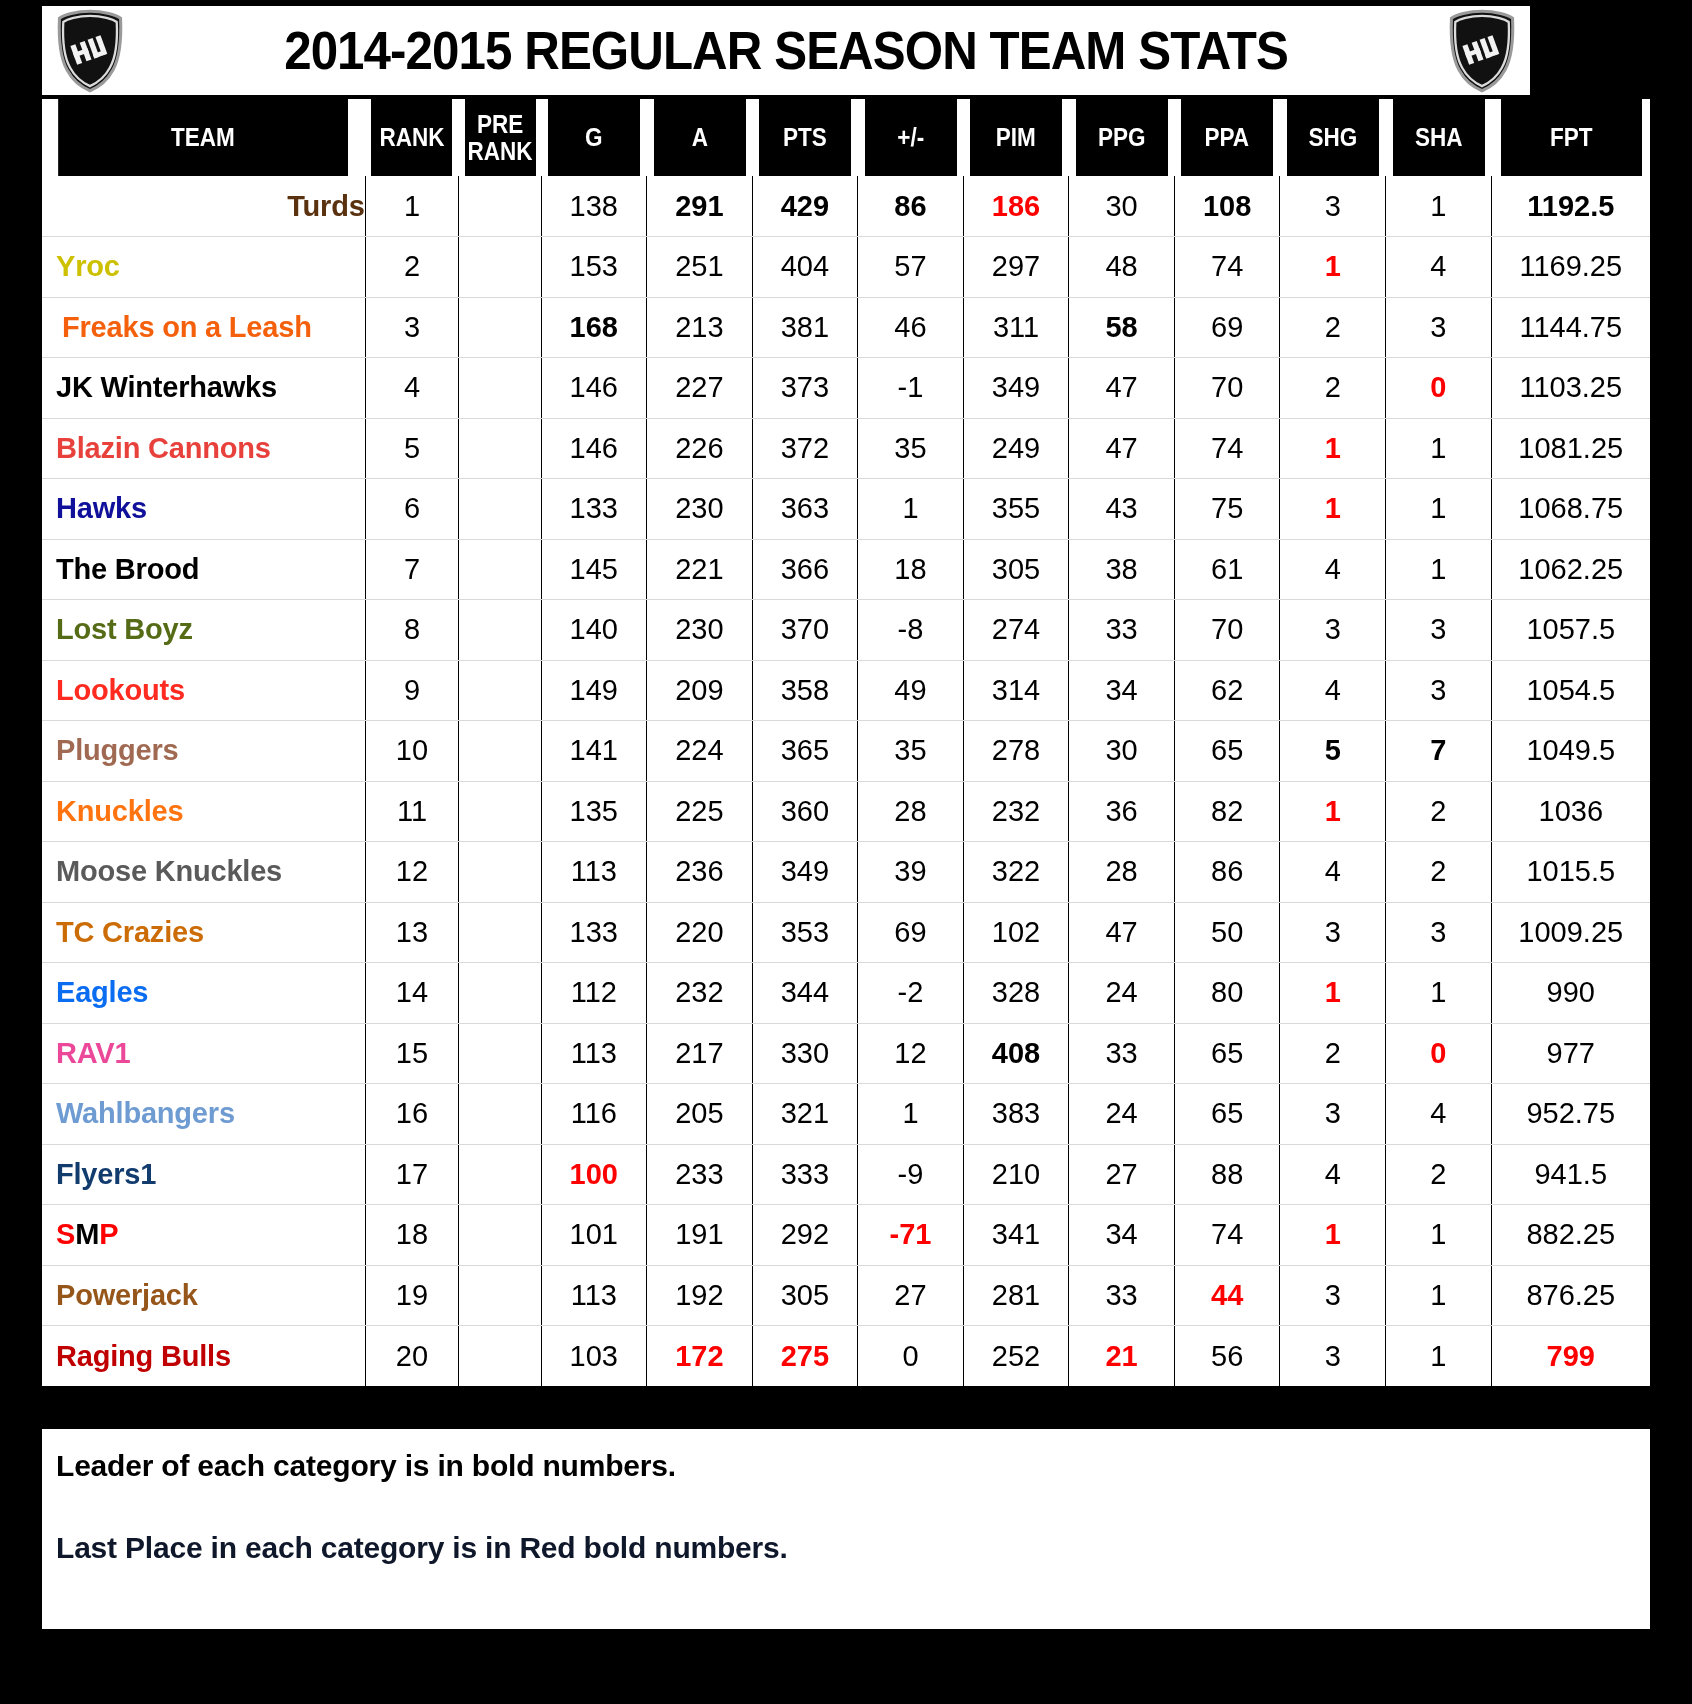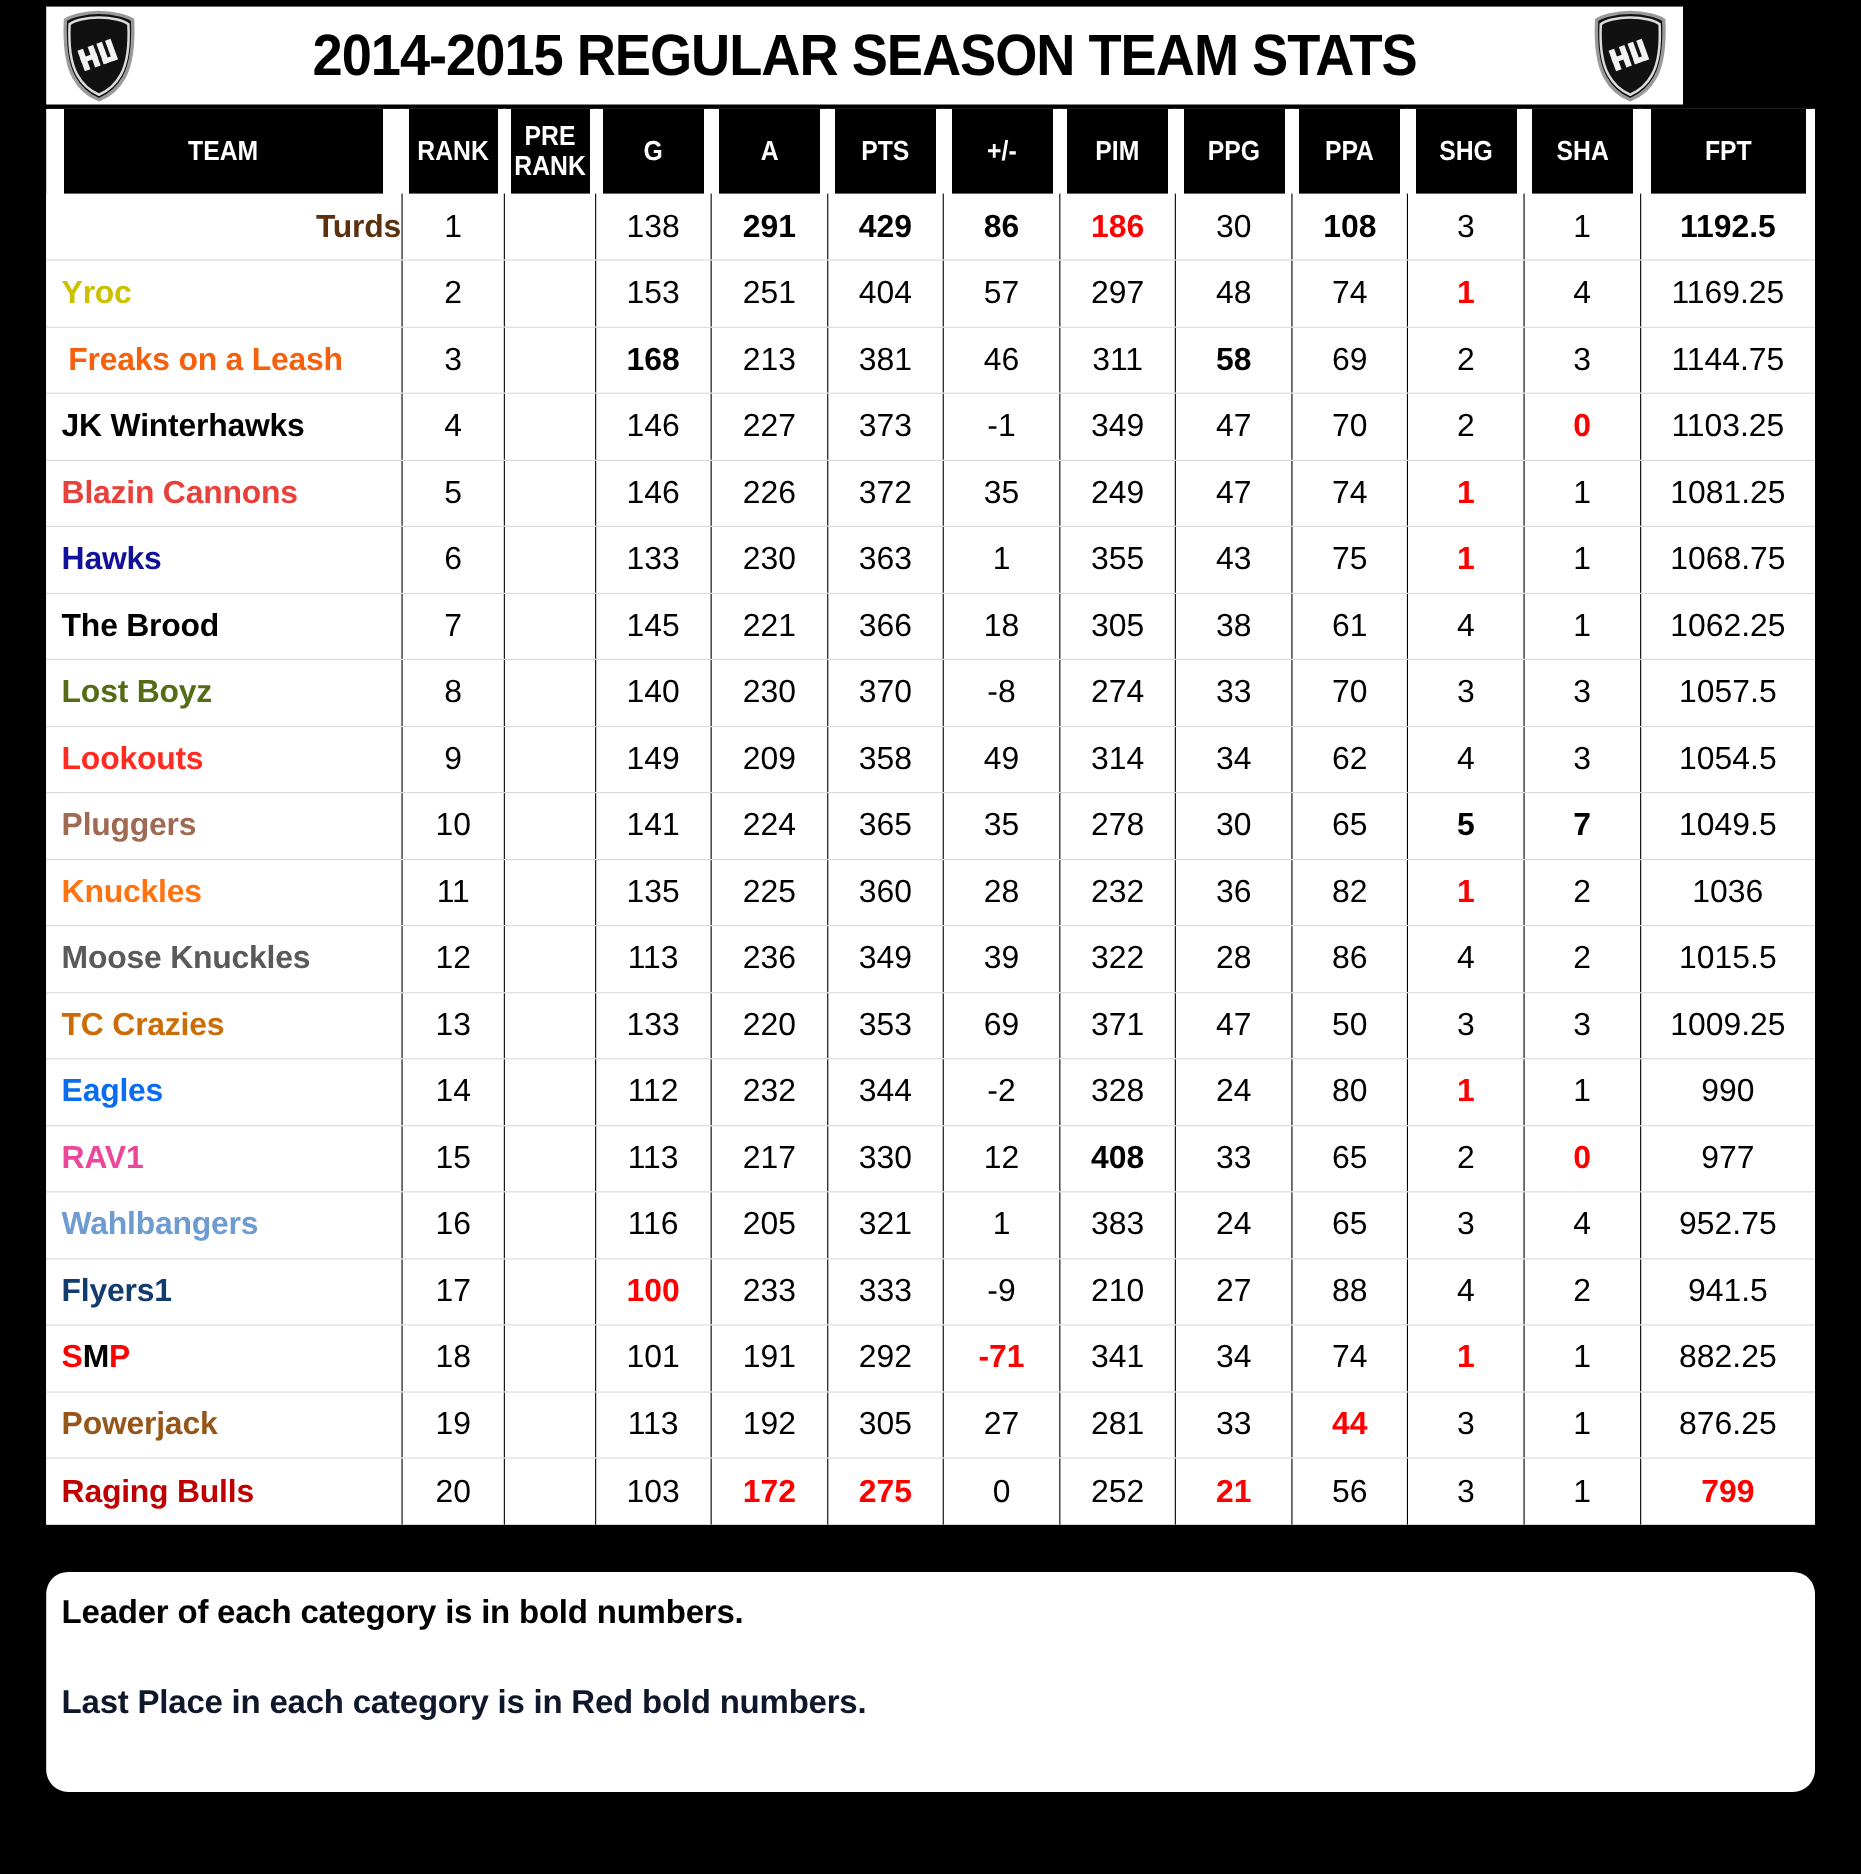--- a/index.html
+++ b/index.html
@@ -409,7 +409,7 @@
             <td class="num">220</td>
             <td class="num">353</td>
             <td class="num">69</td>
-            <td class="num">371</td>
+            <td class="num">102</td>
             <td class="num">47</td>
             <td class="num">50</td>
             <td class="num">3</td>

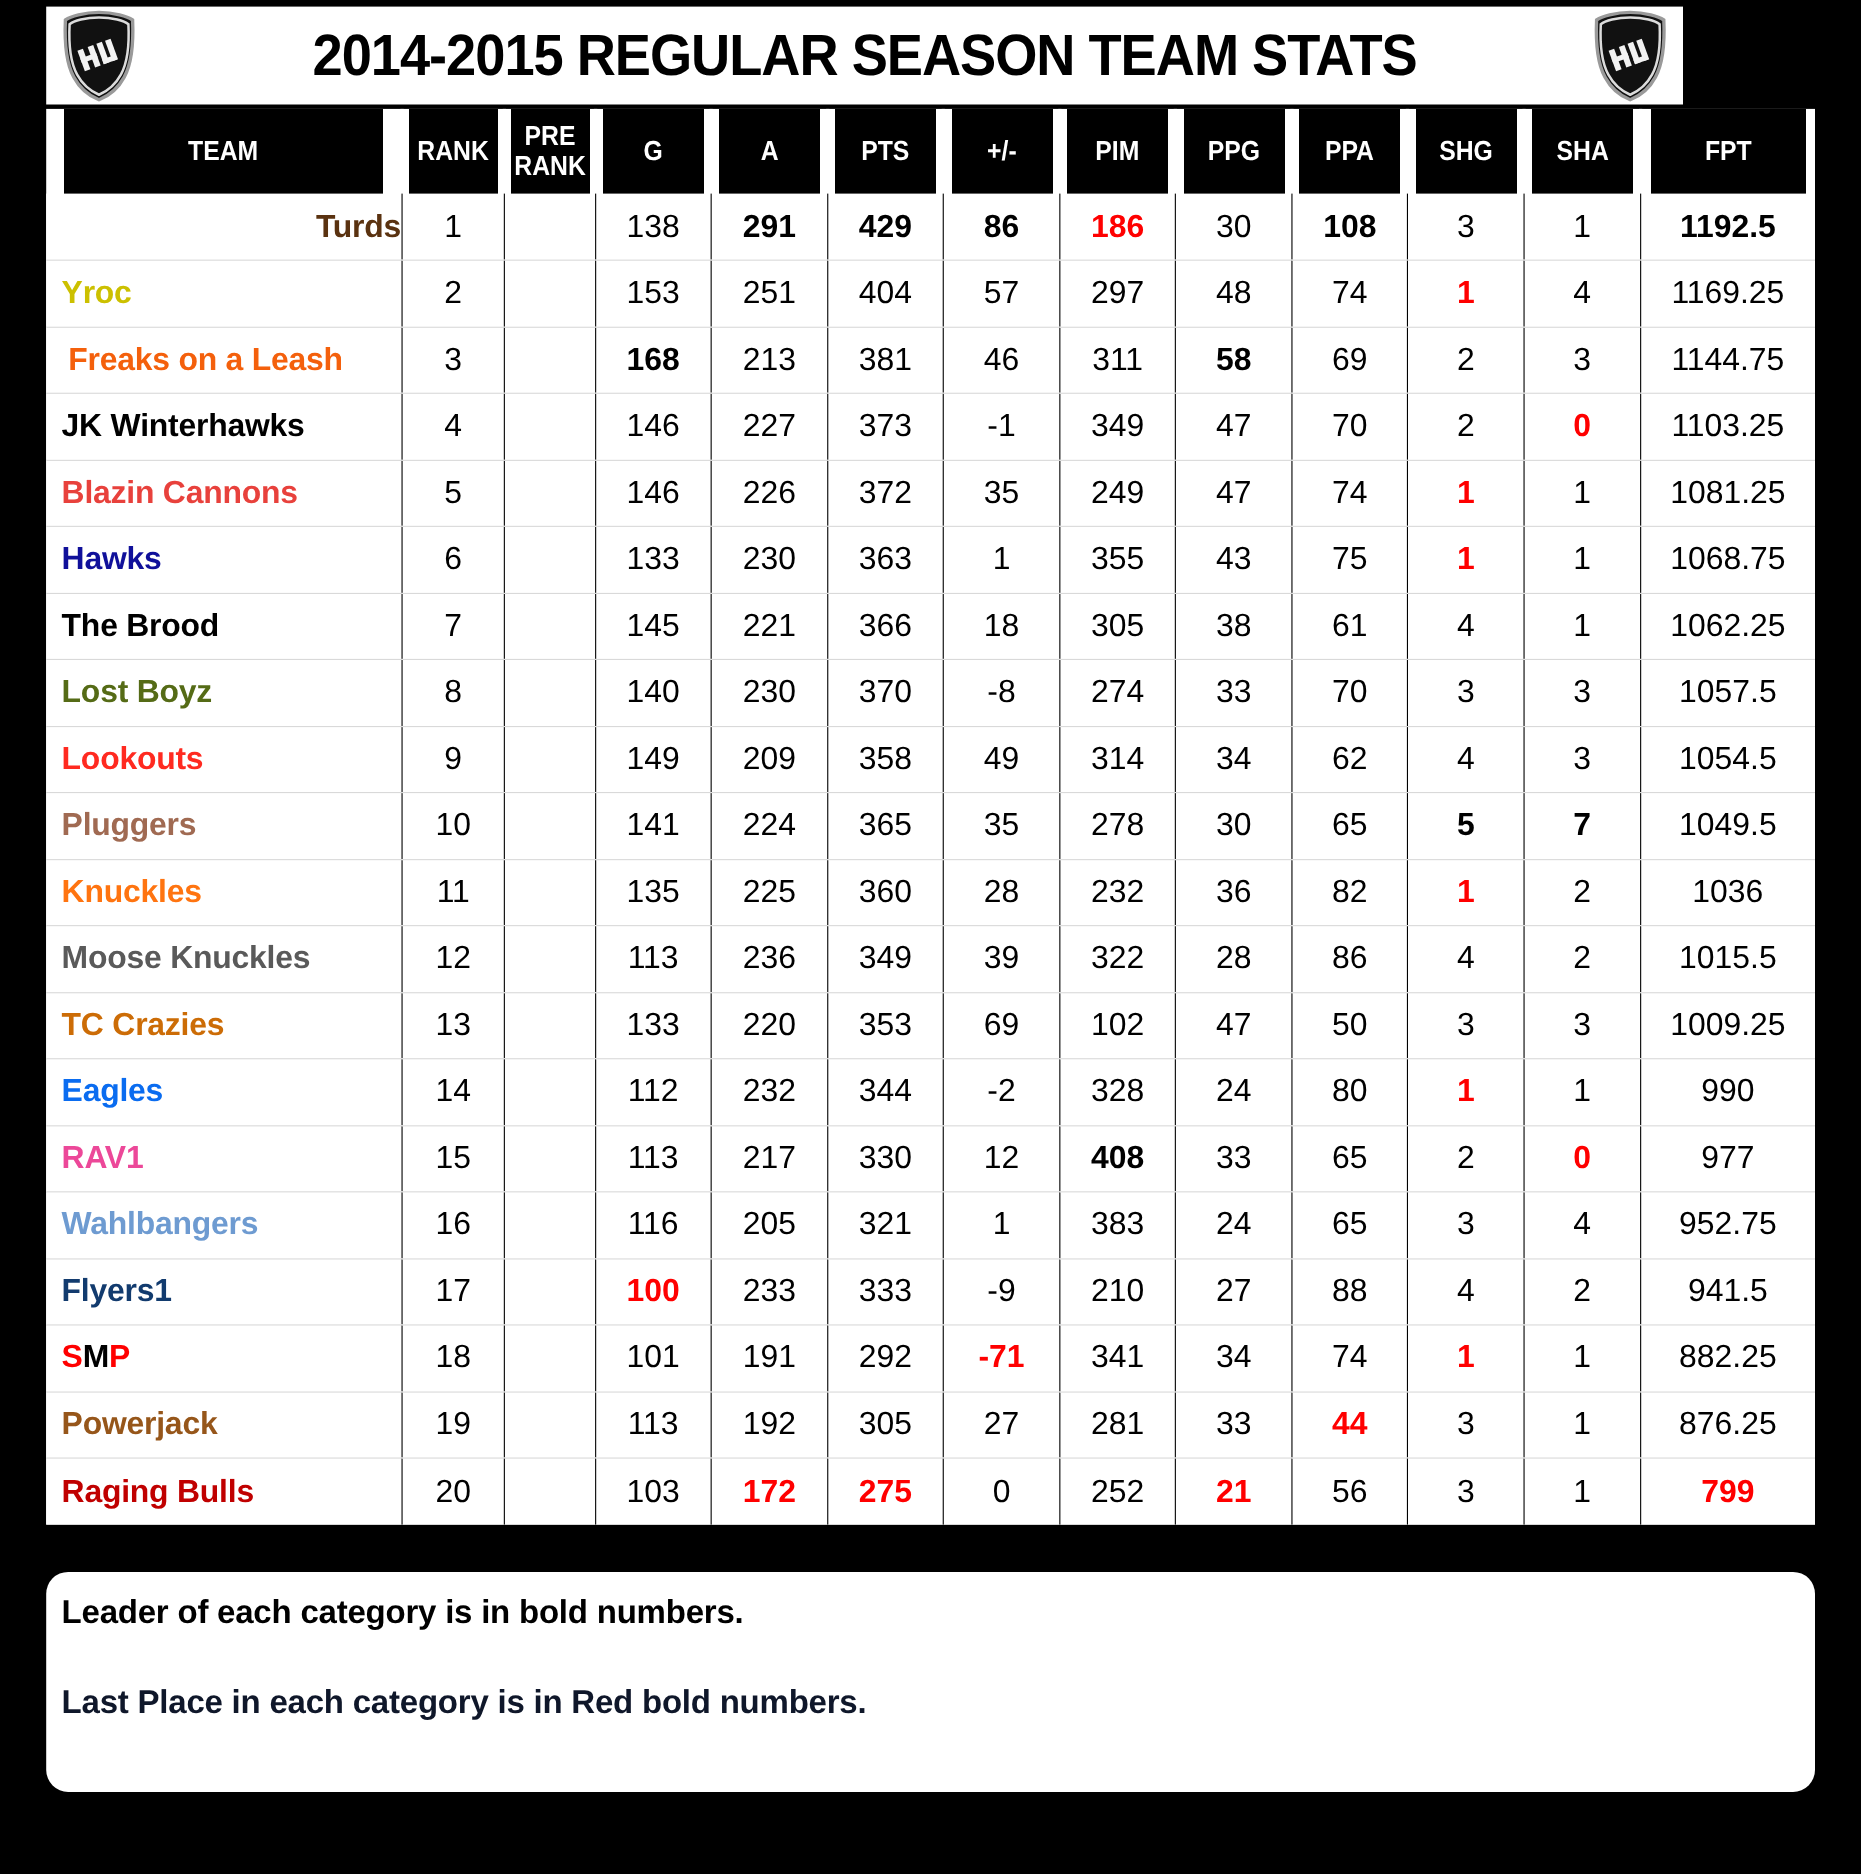--- a/index.html
+++ b/index.html
@@ -111,7 +111,6 @@
     height: 200px;
     background: #ffffff;
     padding: 22px 0 0 14px;
-    border-radius: 20px;
   }
   .note {
     font-family: "Liberation Sans", sans-serif;

